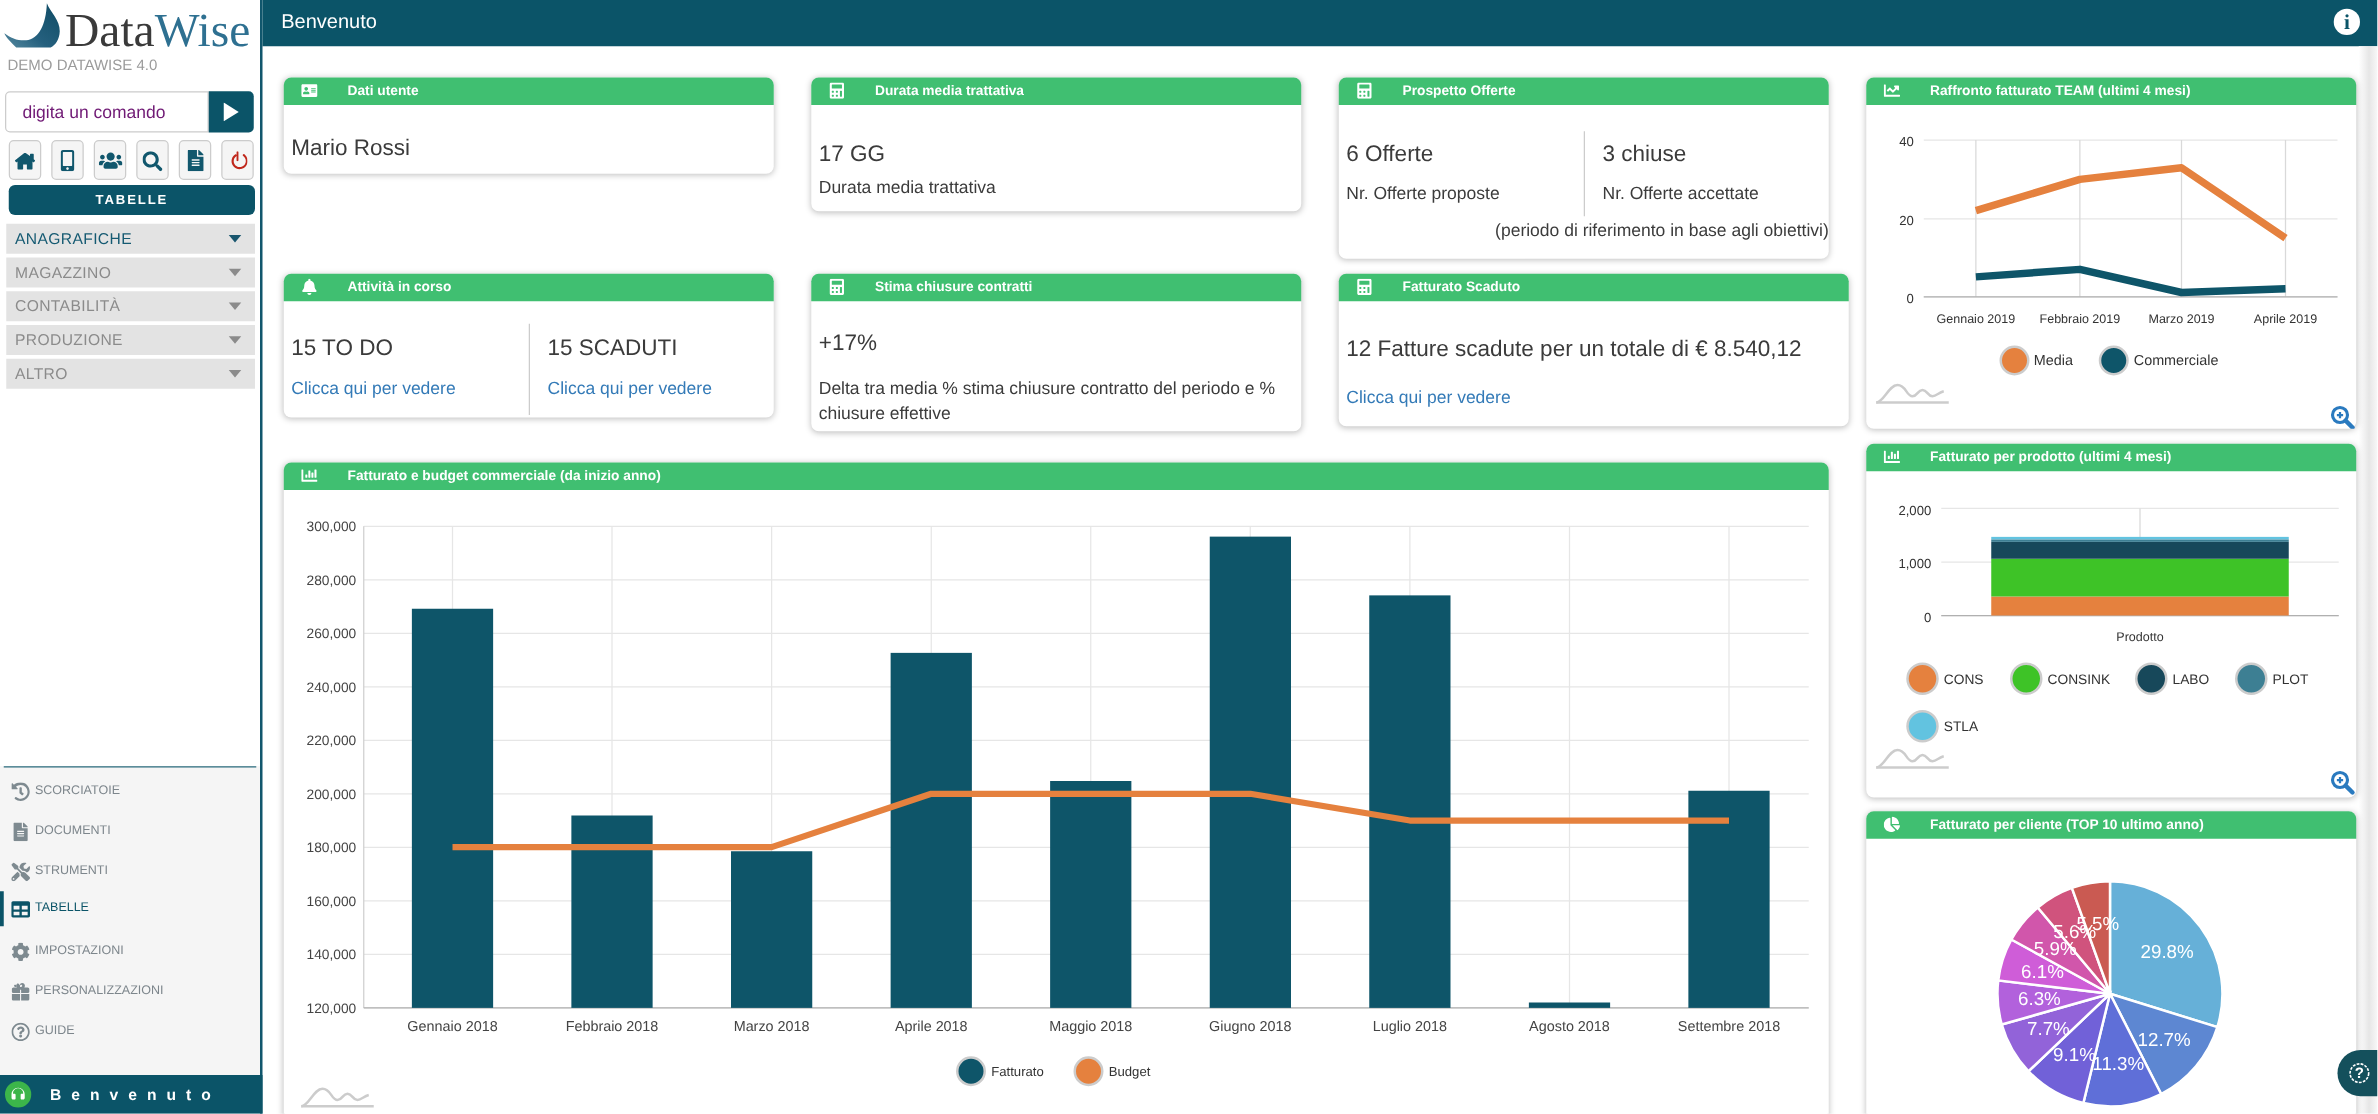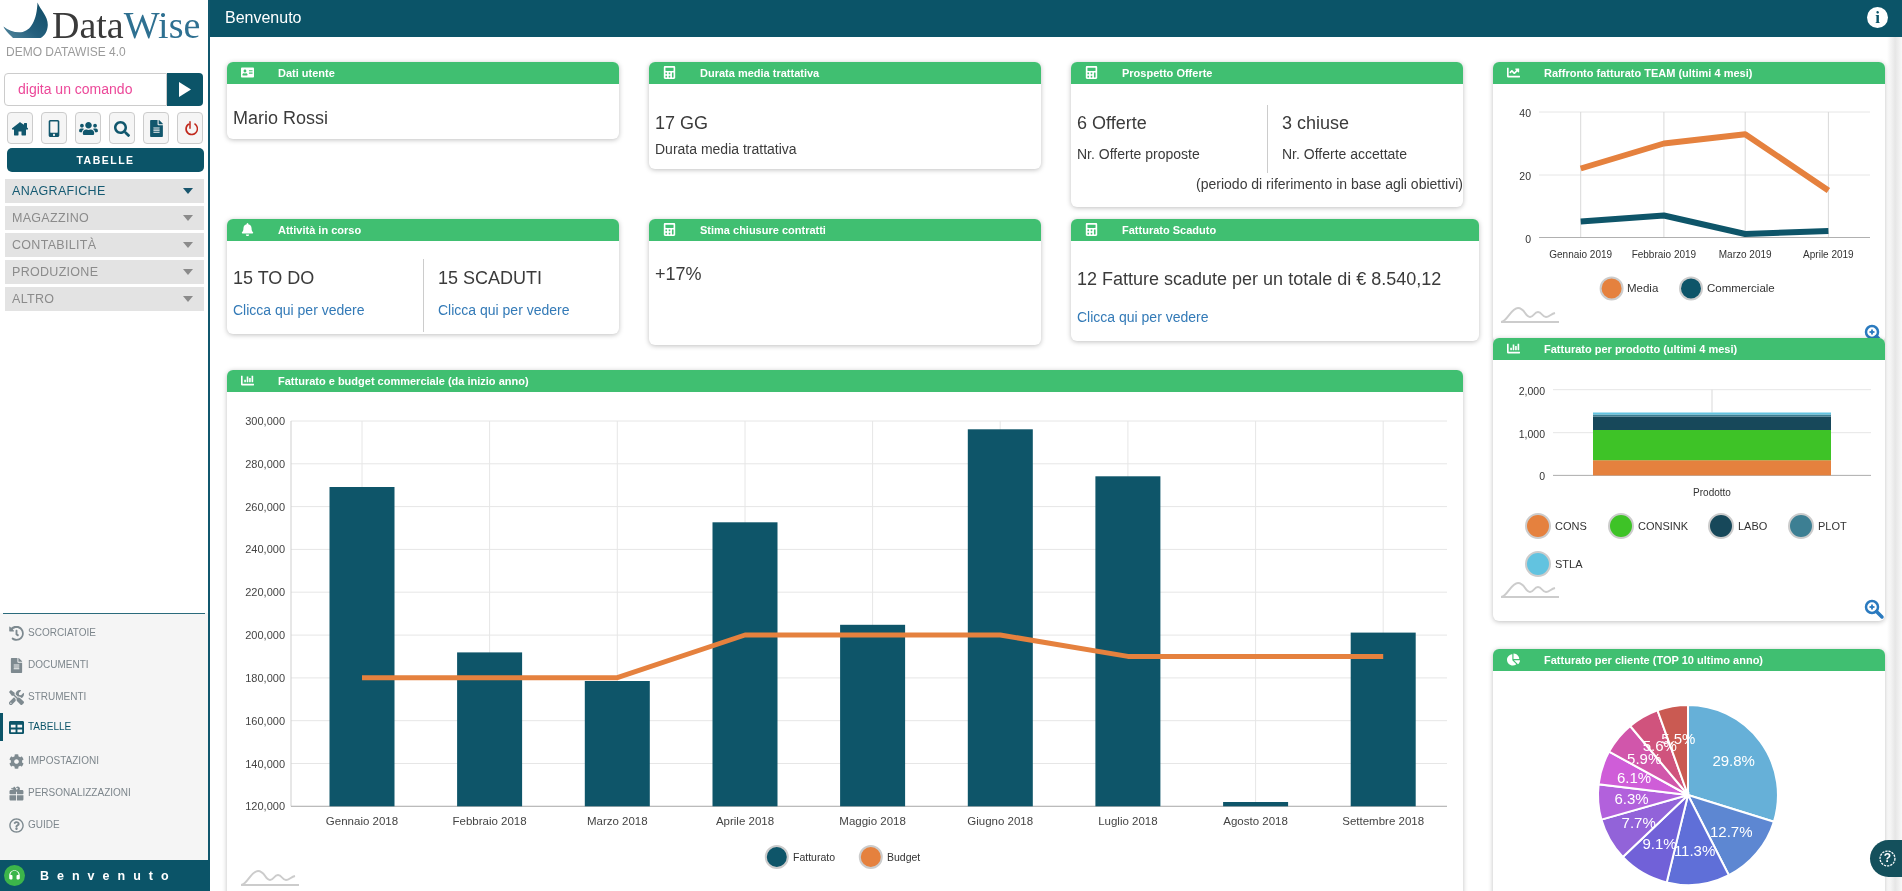--- a/index.html
+++ b/index.html
@@ -15,7 +15,7 @@
 #logotxt{left:52px;top:3px;font-family:"Liberation Serif",serif;font-size:38px;color:#3a3a3a;}
 #logotxt .w{color:#2e7091;}
 #demotxt{left:6px;top:45px;font-size:12px;color:#9b9b9b;}
-#cmdinput{left:4px;top:73px;width:163px;height:33px;border:1px solid #ccc;border-radius:4px 0 0 4px;box-sizing:border-box;background:#fff;color:#ec4899;font-size:15px;line-height:31px;padding-left:13px;font-size:14px;}
+#cmdinput{left:4px;top:73px;width:163px;height:33px;border:1px solid #ccc;border-radius:4px 0 0 4px;box-sizing:border-box;background:#fff;color:#701a75;font-size:15px;line-height:31px;padding-left:13px;font-size:14px;}
 #cmdbtn{left:167px;top:73px;width:36px;height:33px;background:#0b5468;border-radius:0 4px 4px 0;color:#fff;text-align:center;}
 .ibtn{top:112px;width:26px;height:32px;background:#f5f5f5;border:1px solid #ccc;border-radius:4px;box-sizing:border-box;text-align:center;}
 #tabelle-btn{left:7px;top:148px;width:197px;height:24px;background:#0b5468;border-radius:5px;color:#fff;font-size:10.5px;font-weight:bold;letter-spacing:1.5px;text-align:center;line-height:24px;}

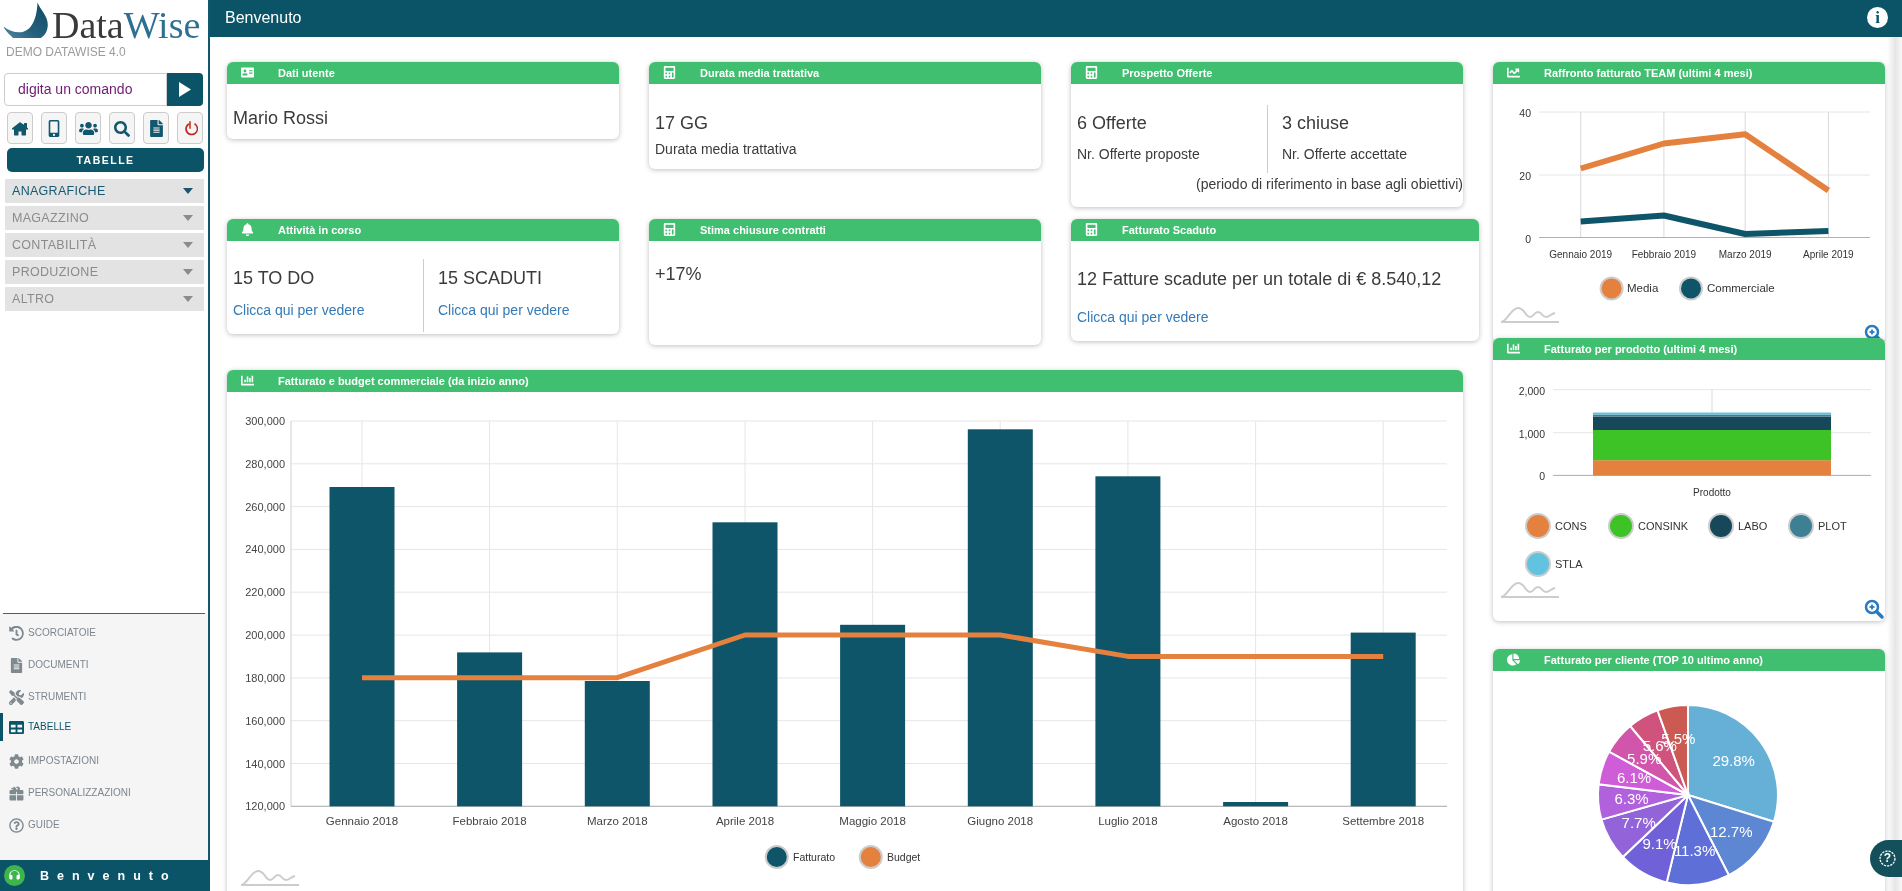--- a/index.html
+++ b/index.html
@@ -220,6 +220,7 @@
   <span class="htx">Stima chiusure contratti</span>
     </div>
  <div class="bigval" style="top:45px">+17%</div>
+ <div class="lbl" style="top:81px;width:372px;line-height:20px">Delta tra media % stima chiusure contratto del periodo e % chiusure effettive</div>
 </div>
 
 <div class="card" style="left:1071px;top:219px;width:408px;height:122px">

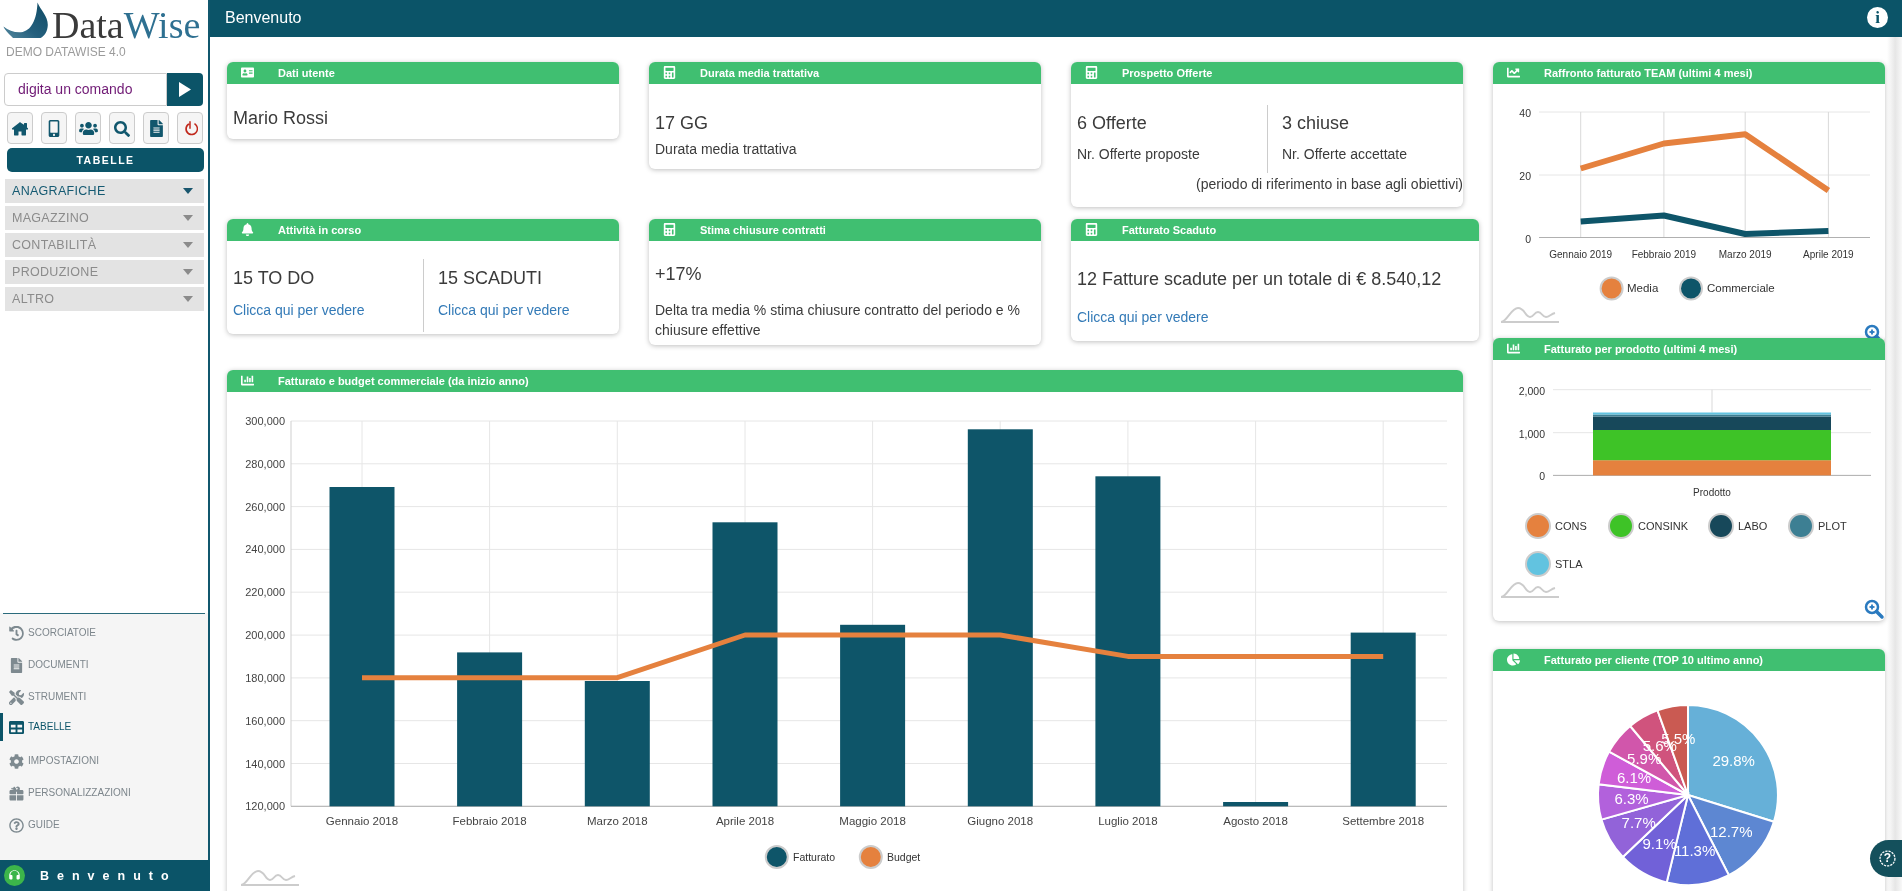--- a/index.html
+++ b/index.html
@@ -339,7 +339,7 @@
       </g>
 </svg>
 </div>
-<div class="card" style="left:1493px;top:338px;width:392px;height:283px">
+<div class="card" style="left:1493px;top:355px;width:392px;height:283px">
  <div class="chead">
       <svg class="hic" viewBox="0 0 512 512">
         <path fill="#fff" d="M332.8 320h38.4c6.4 0 12.8-6.4 12.8-12.8V172.8c0-6.4-6.4-12.8-12.8-12.8h-38.4c-6.4 0-12.8 6.4-12.8 12.8v134.4c0 6.4 6.4 12.8 12.8 12.8zm96 0h38.4c6.4 0 12.8-6.4 12.8-12.8V76.8c0-6.4-6.4-12.8-12.8-12.8h-38.4c-6.4 0-12.8 6.4-12.8 12.8v230.4c0 6.4 6.4 12.8 12.8 12.8zm-288 0h38.4c6.4 0 12.8-6.4 12.8-12.8v-70.4c0-6.4-6.4-12.8-12.8-12.8h-38.4c-6.4 0-12.8 6.4-12.8 12.8v70.4c0 6.4 6.4 12.8 12.8 12.8zm96 0h38.4c6.4 0 12.8-6.4 12.8-12.8V108.8c0-6.4-6.4-12.8-12.8-12.8h-38.4c-6.4 0-12.8 6.4-12.8 12.8v198.4c0 6.4 6.4 12.8 12.8 12.8zM496 384H64V80c0-8.84-7.16-16-16-16H16C7.16 64 0 71.16 0 80v336c0 17.67 14.33 32 32 32h464c8.84 0 16-7.16 16-16v-32c0-8.84-7.16-16-16-16z"></path>

